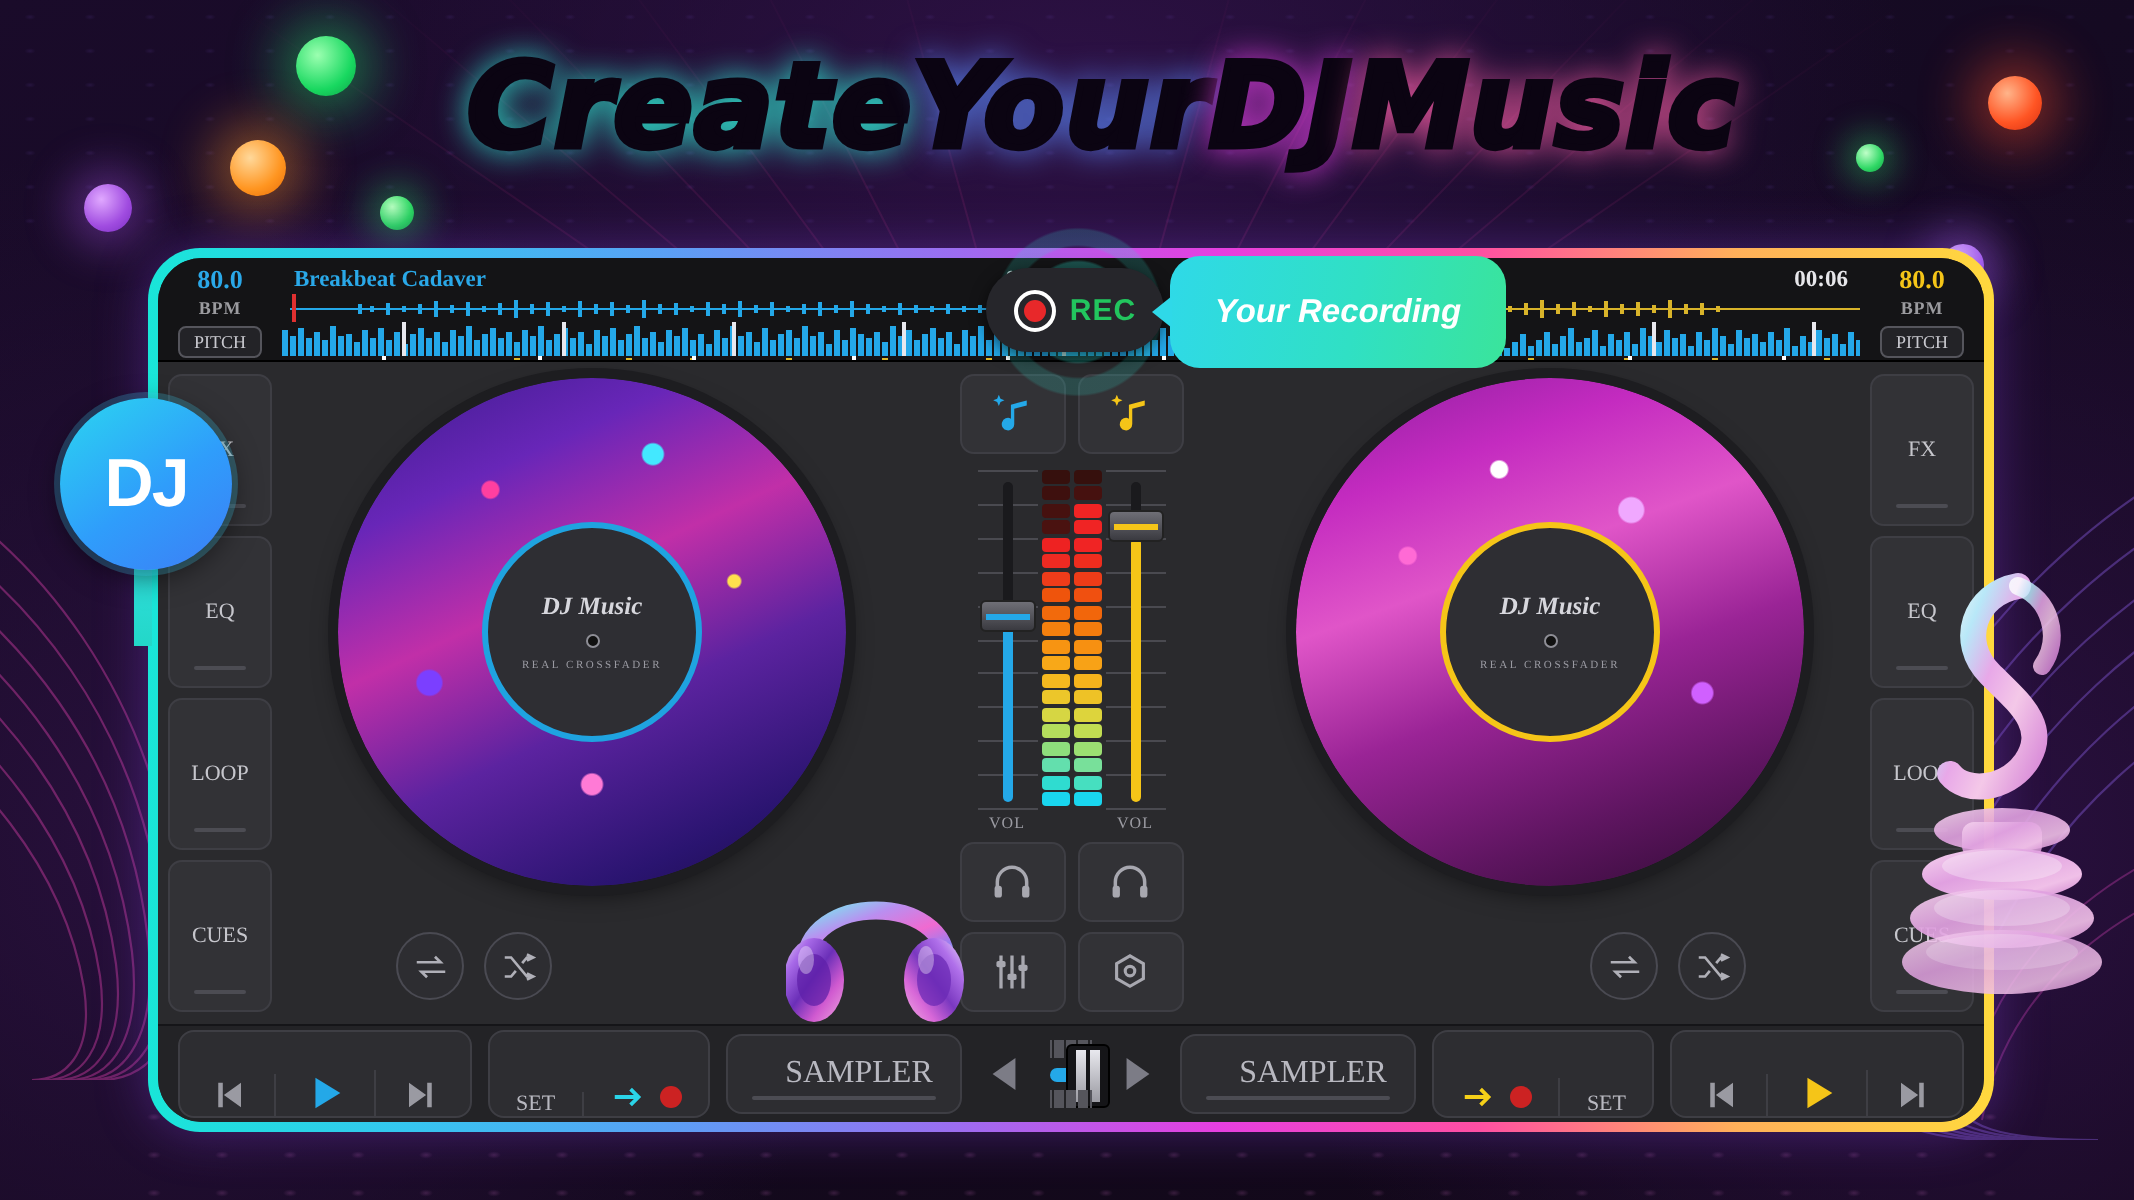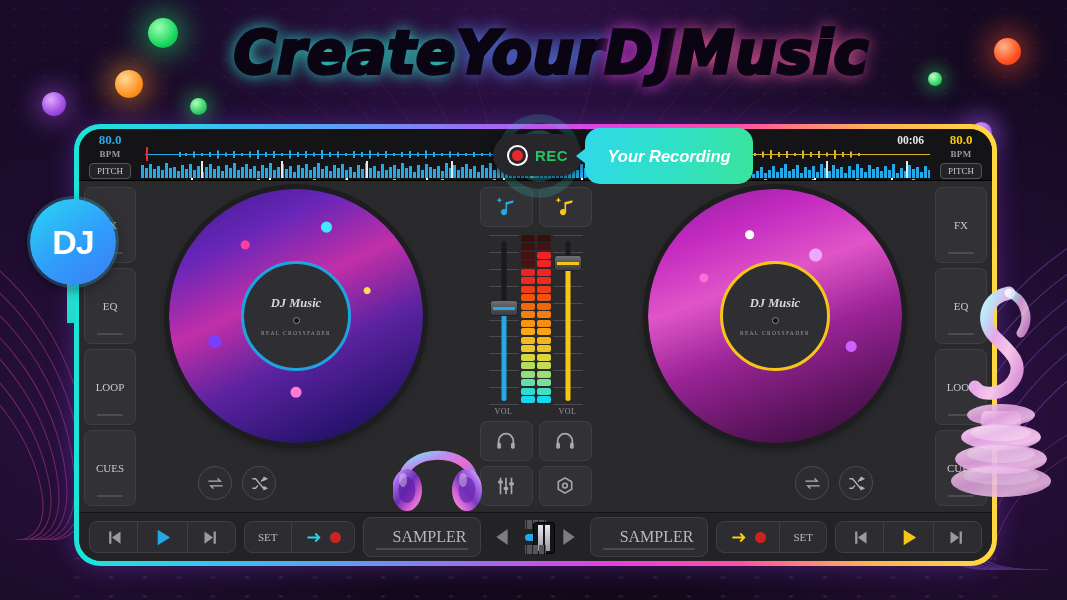--- a/index.html
+++ b/index.html
@@ -296,6 +296,10 @@
     </div>
 
     <div class="trackpane">
+      <div class="tkhead">
+        <div class="tkname L">Breakbeat Cadaver</div>
+        <div class="tktime">00:06</div>
+      </div>
       <svg class="ovwave" viewBox="0 0 400 11" preserveAspectRatio="none">
         <rect x="0" y="5" width="400" height="1" fill="#24a8e8"></rect>
         <g fill="#24a8e8">

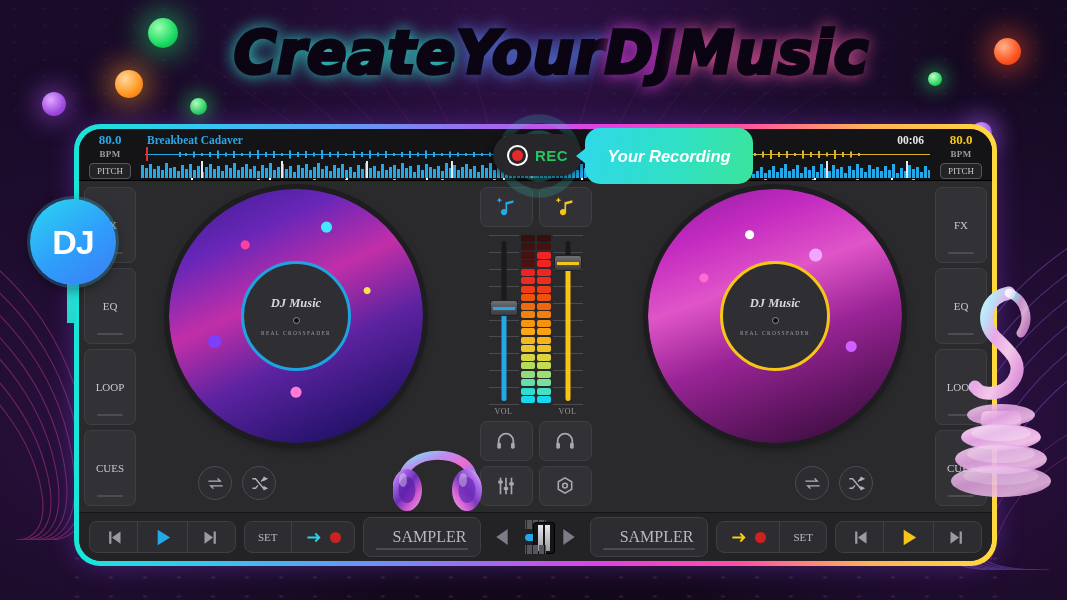--- a/index.html
+++ b/index.html
@@ -153,7 +153,7 @@
   #bottom { height:62px; background:#232326; display:flex; align-items:center;
             padding:0 10px; gap:8px; border-top:1px solid #151518; }
   .grp { display:flex; background:#2d2d31; border:1px solid #3e3e44; border-radius:8px;
-         overflow:hidden; height:32px; }
+         overflow:hidden; height:44px;align-items:flex-end; }
   .grp > div { display:flex; align-items:center; justify-content:center;
                padding:0 13px; border-right:1px solid #3e3e44; }
   .grp > div:last-child { border-right:none; }

